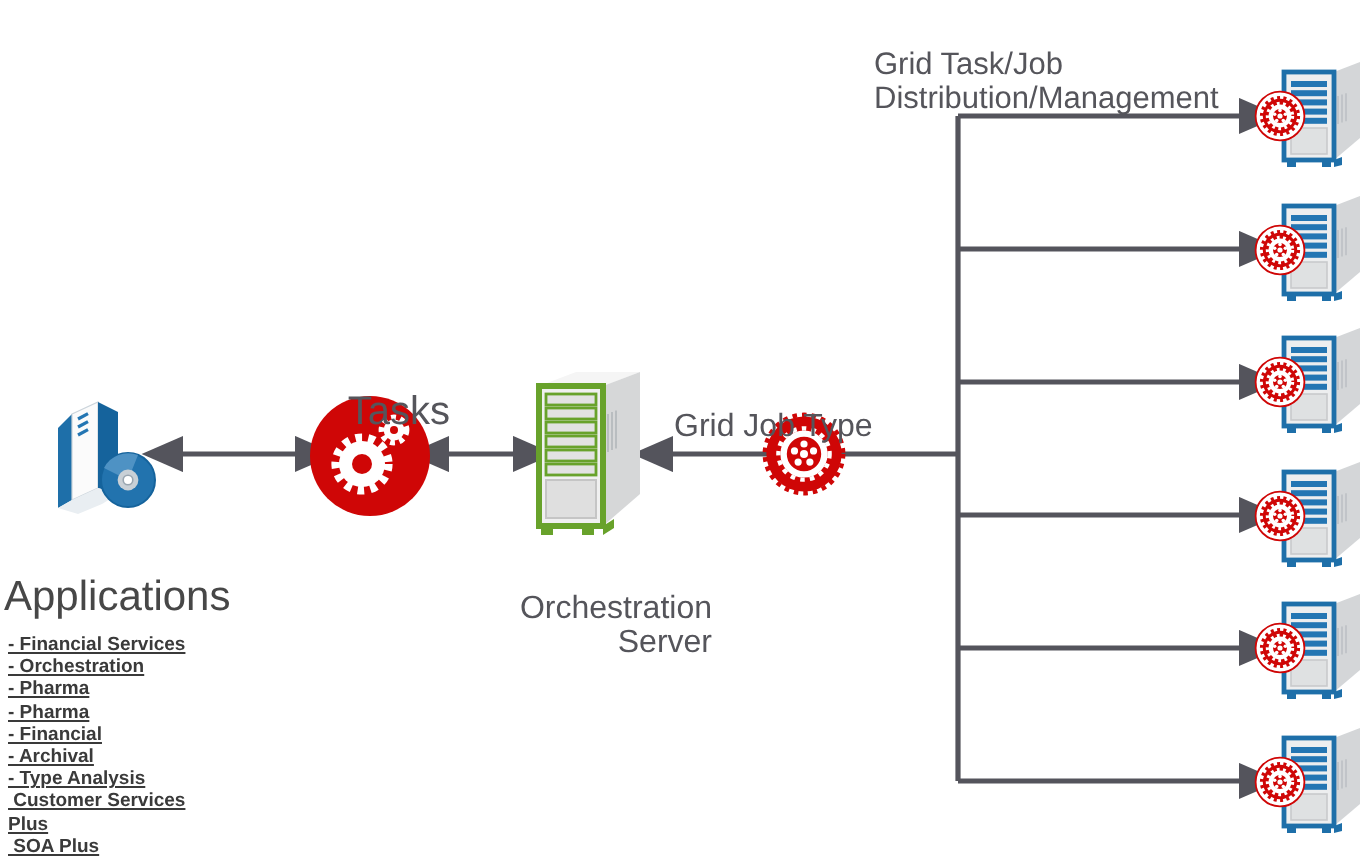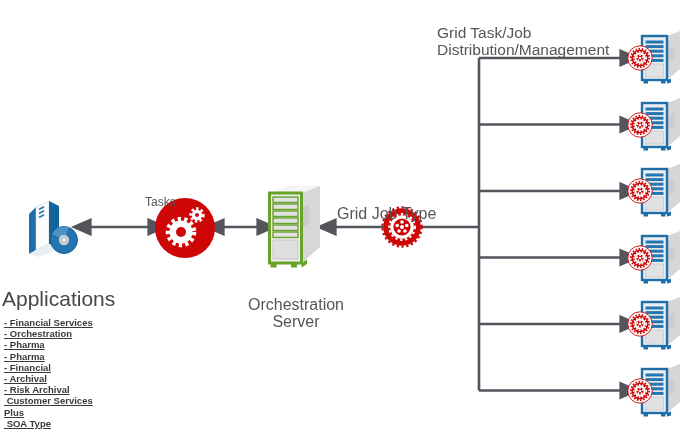--- a/index.html
+++ b/index.html
@@ -11,7 +11,7 @@
   .conn{stroke:#54545C;stroke-width:2.6px;fill:none;}
   .icon{position:absolute;}
   .label{position:absolute;color:#55555B;white-space:pre-line;margin-top:23px;}
-  #tasks-label{left:145px;top:172px;width:80px;text-align:left;font-size:12px;}
+  #tasks-label{left:145px;top:172px;width:80px;text-align:right;font-size:20px;}
   #grid-job-type-label{left:337px;top:182px;width:130px;text-align:left;font-size:16px;}
   #orchestration-label{left:236px;top:273px;width:120px;text-align:center;font-size:16px;line-height:17px;}
   #grid-title{left:437px;top:2px;width:220px;font-size:15.5px;line-height:16.5px;}

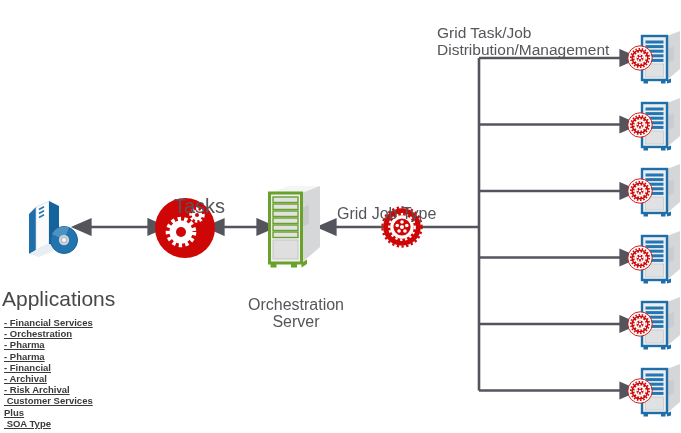--- a/index.html
+++ b/index.html
@@ -13,7 +13,7 @@
   .label{position:absolute;color:#55555B;white-space:pre-line;margin-top:23px;}
   #tasks-label{left:145px;top:172px;width:80px;text-align:right;font-size:20px;}
   #grid-job-type-label{left:337px;top:182px;width:130px;text-align:left;font-size:16px;}
-  #orchestration-label{left:236px;top:273px;width:120px;text-align:center;font-size:16px;line-height:17px;}
+  #orchestration-label{left:236px;top:273px;width:120px;text-align:right;font-size:16px;line-height:17px;}
   #grid-title{left:437px;top:2px;width:220px;font-size:15.5px;line-height:16.5px;}
   #applications-title{left:2px;top:264px;font-size:21px;color:#474747;white-space:nowrap;}
   #app-list{left:4px;top:294px;font-size:9.5px;line-height:11.2px;font-weight:bold;color:#3A3A3A;white-space:pre;text-decoration:underline;}

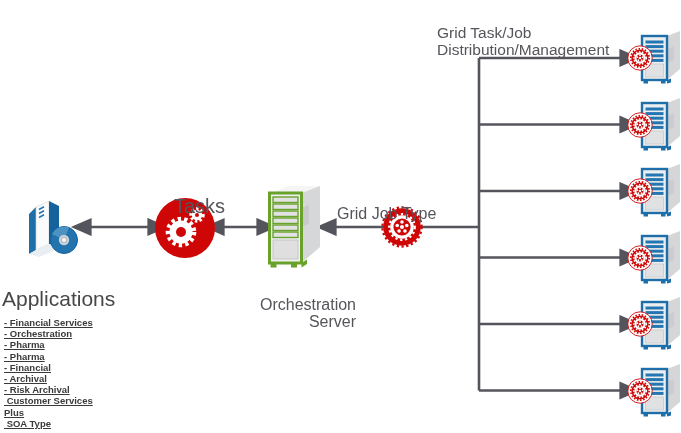--- a/index.html
+++ b/index.html
@@ -115,7 +115,7 @@
   <div class="label" id="grid-title">Grid Task/Job
 Distribution/Management</div>
   <div class="label" id="applications-title">Applications</div>
-  <div class="label" id="app-list"><div>- Financial Services</div><div>- Orchestration</div><div>- Pharma</div><div>- Pharma</div><div>- Financial</div><div>- Archival</div><div>- Risk Archival</div><div> Customer Services</div><div>Plus</div><div> SOA Type</div></div>
+  <div class="label" id="app-list"><div>- Financial Services</div><div>- Orchestration</div><div>- Pharma</div><div>- Pharma</div><div>- Financial</div><div>- Archival</div><div>- Type Analysis</div><div> Customer Services</div><div>Plus</div><div> SOA Type</div></div>
 
   <div>
       <div class="grid-node" style="top: 28px;">

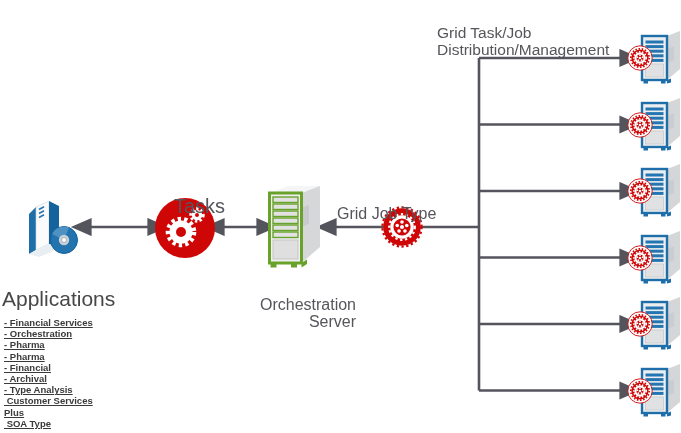--- a/index.html
+++ b/index.html
@@ -115,7 +115,7 @@
   <div class="label" id="grid-title">Grid Task/Job
 Distribution/Management</div>
   <div class="label" id="applications-title">Applications</div>
-  <div class="label" id="app-list"><div>- Financial Services</div><div>- Orchestration</div><div>- Pharma</div><div>- Pharma</div><div>- Financial</div><div>- Archival</div><div>- Type Analysis</div><div> Customer Services</div><div>Plus</div><div> SOA Type</div></div>
+  <div class="label" id="app-list"><div>- Financial Services</div><div>- Orchestration</div><div>- Pharma</div><div>- Pharma</div><div>- Financial</div><div>- Archival</div><div>- Type Analysis</div><div> Customer Services</div><div>Plus</div><div> SOA Plus</div></div>
 
   <div>
       <div class="grid-node" style="top: 28px;">

